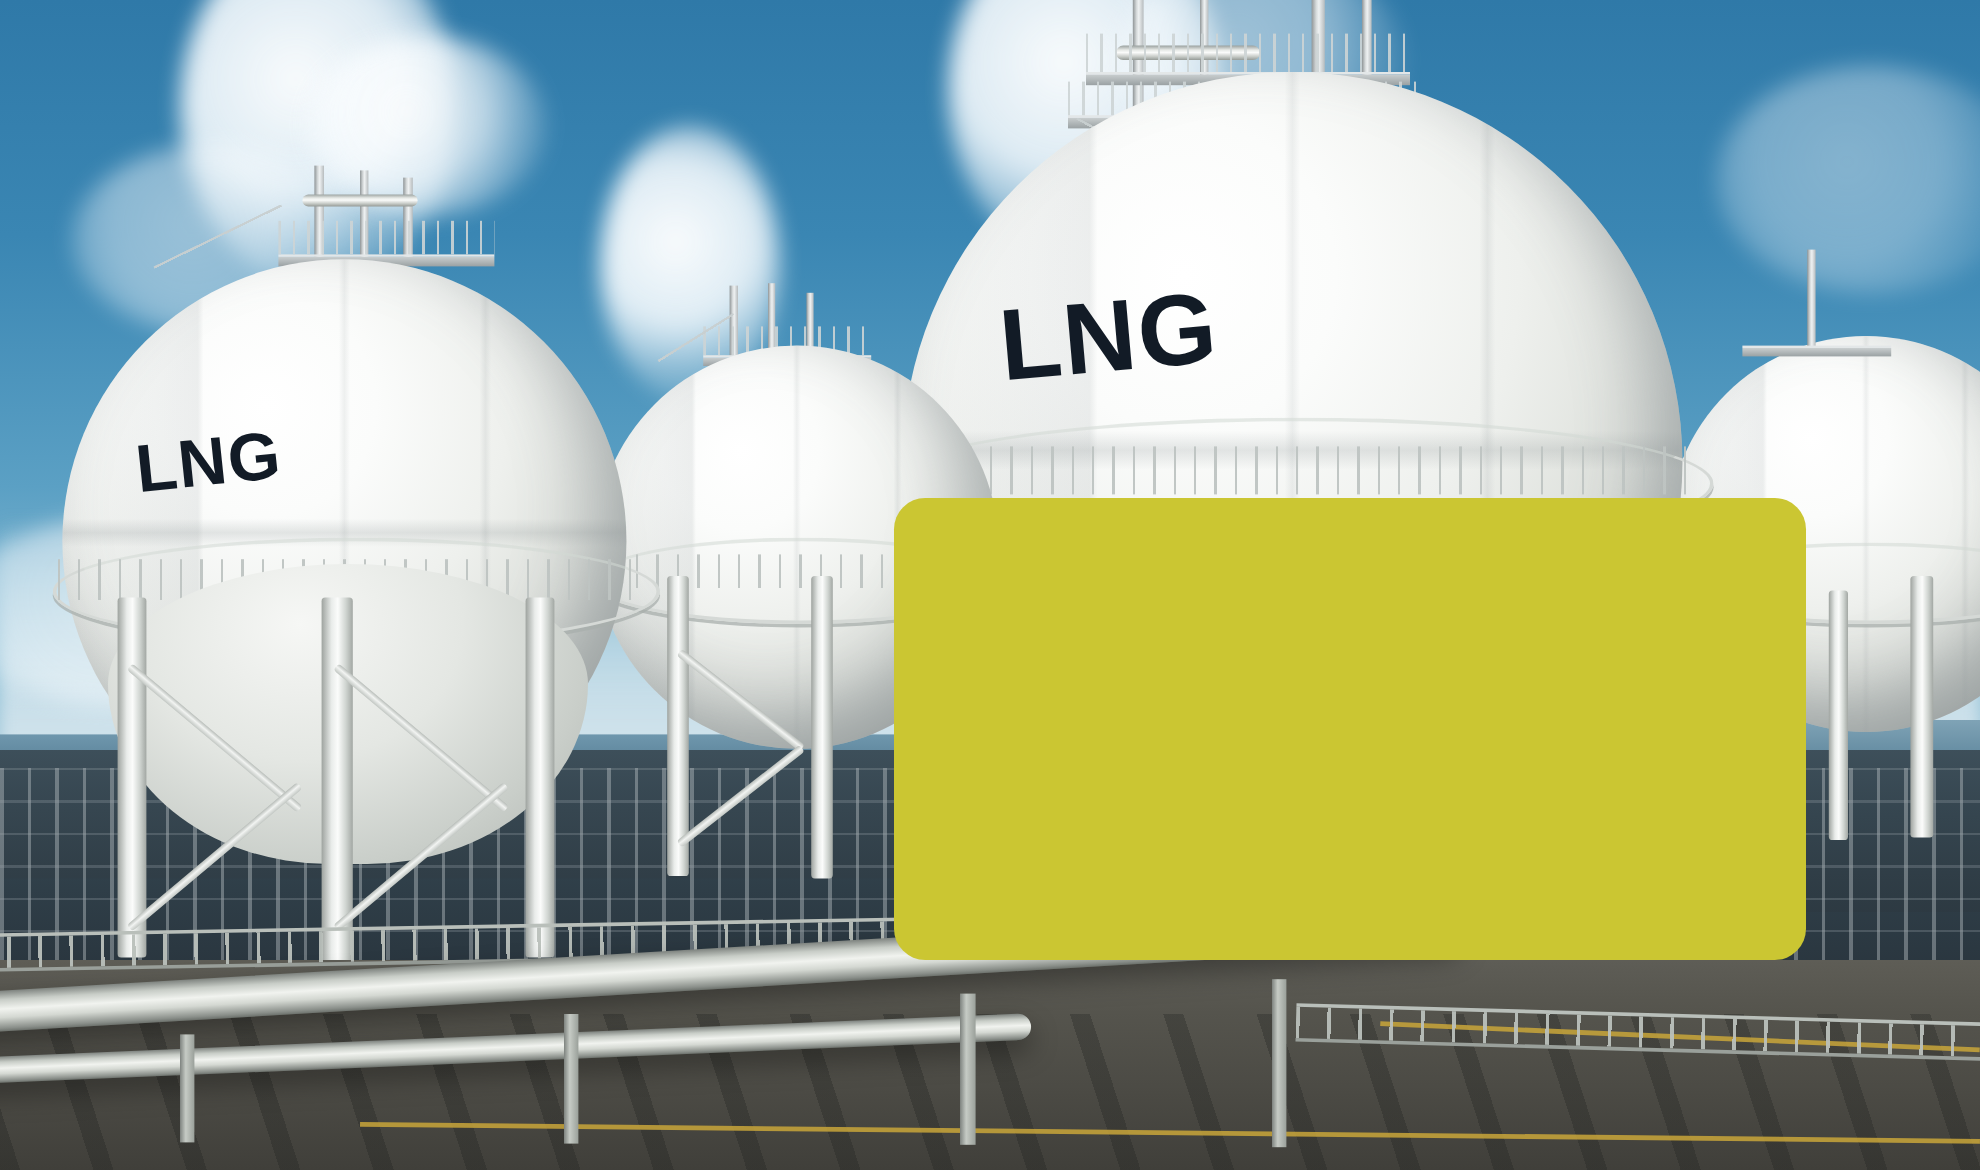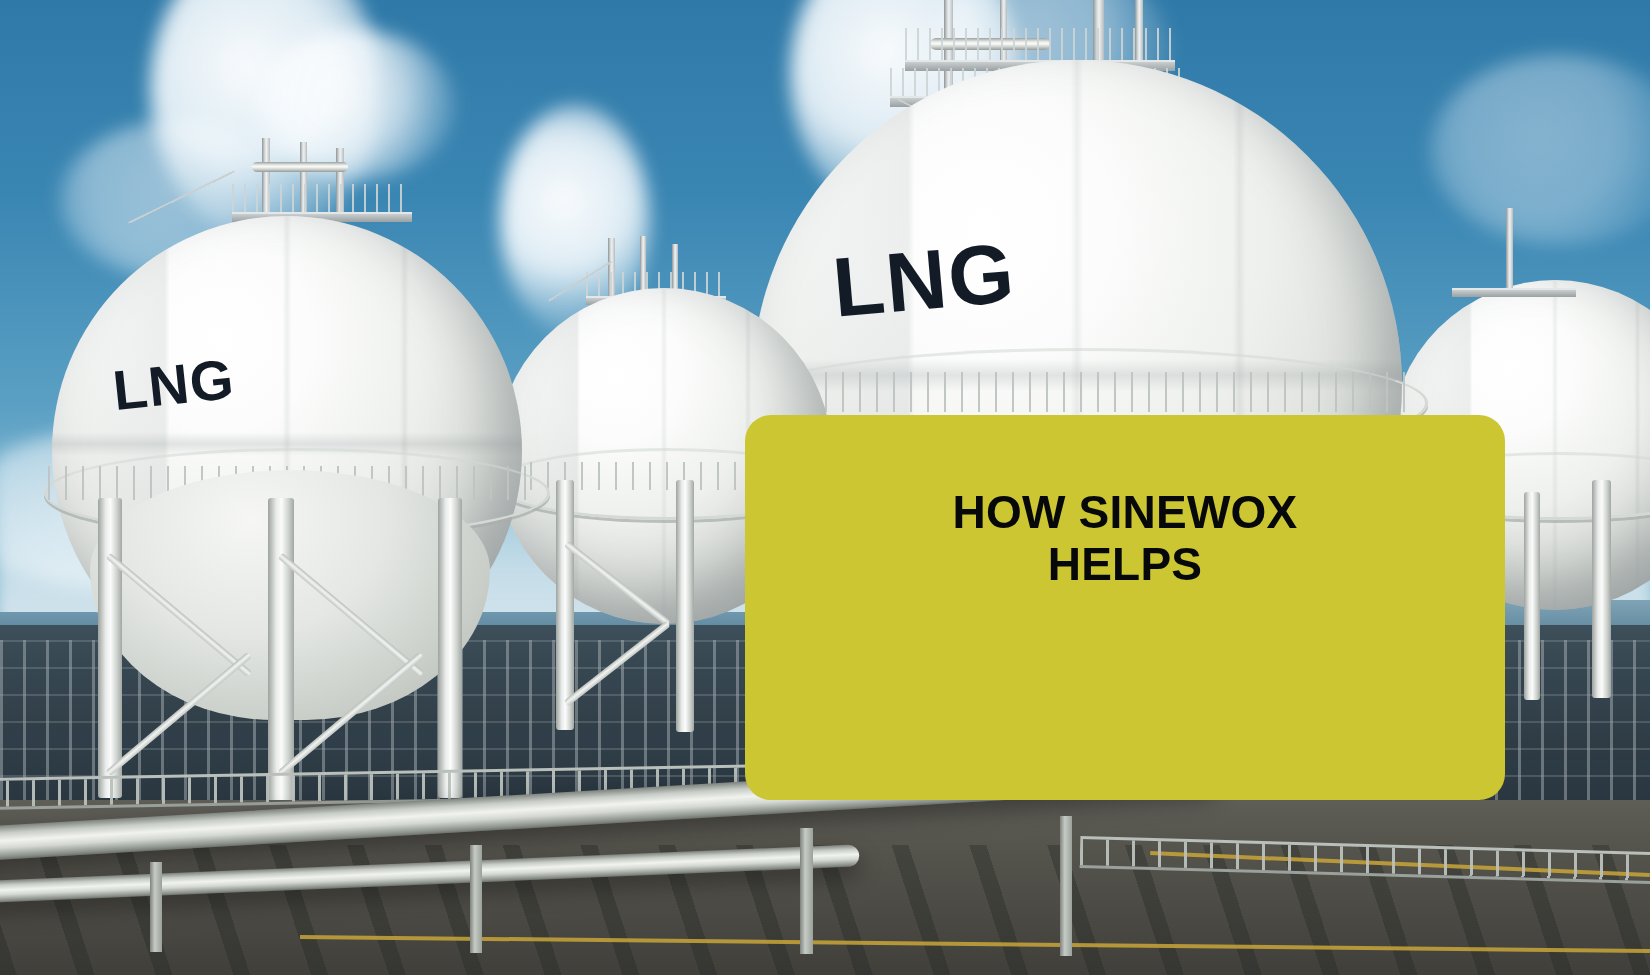--- a/index.html
+++ b/index.html
@@ -372,7 +372,6 @@
   <div class="handrail" style="left:1080px; top:836px; width:620px; transform:rotate(1.6deg);"></div>
 
   <div id="info-card">
-    <h1 id="card-title">HOW SINEWOX HELPS</h1>
   </div>
 
 </div>

